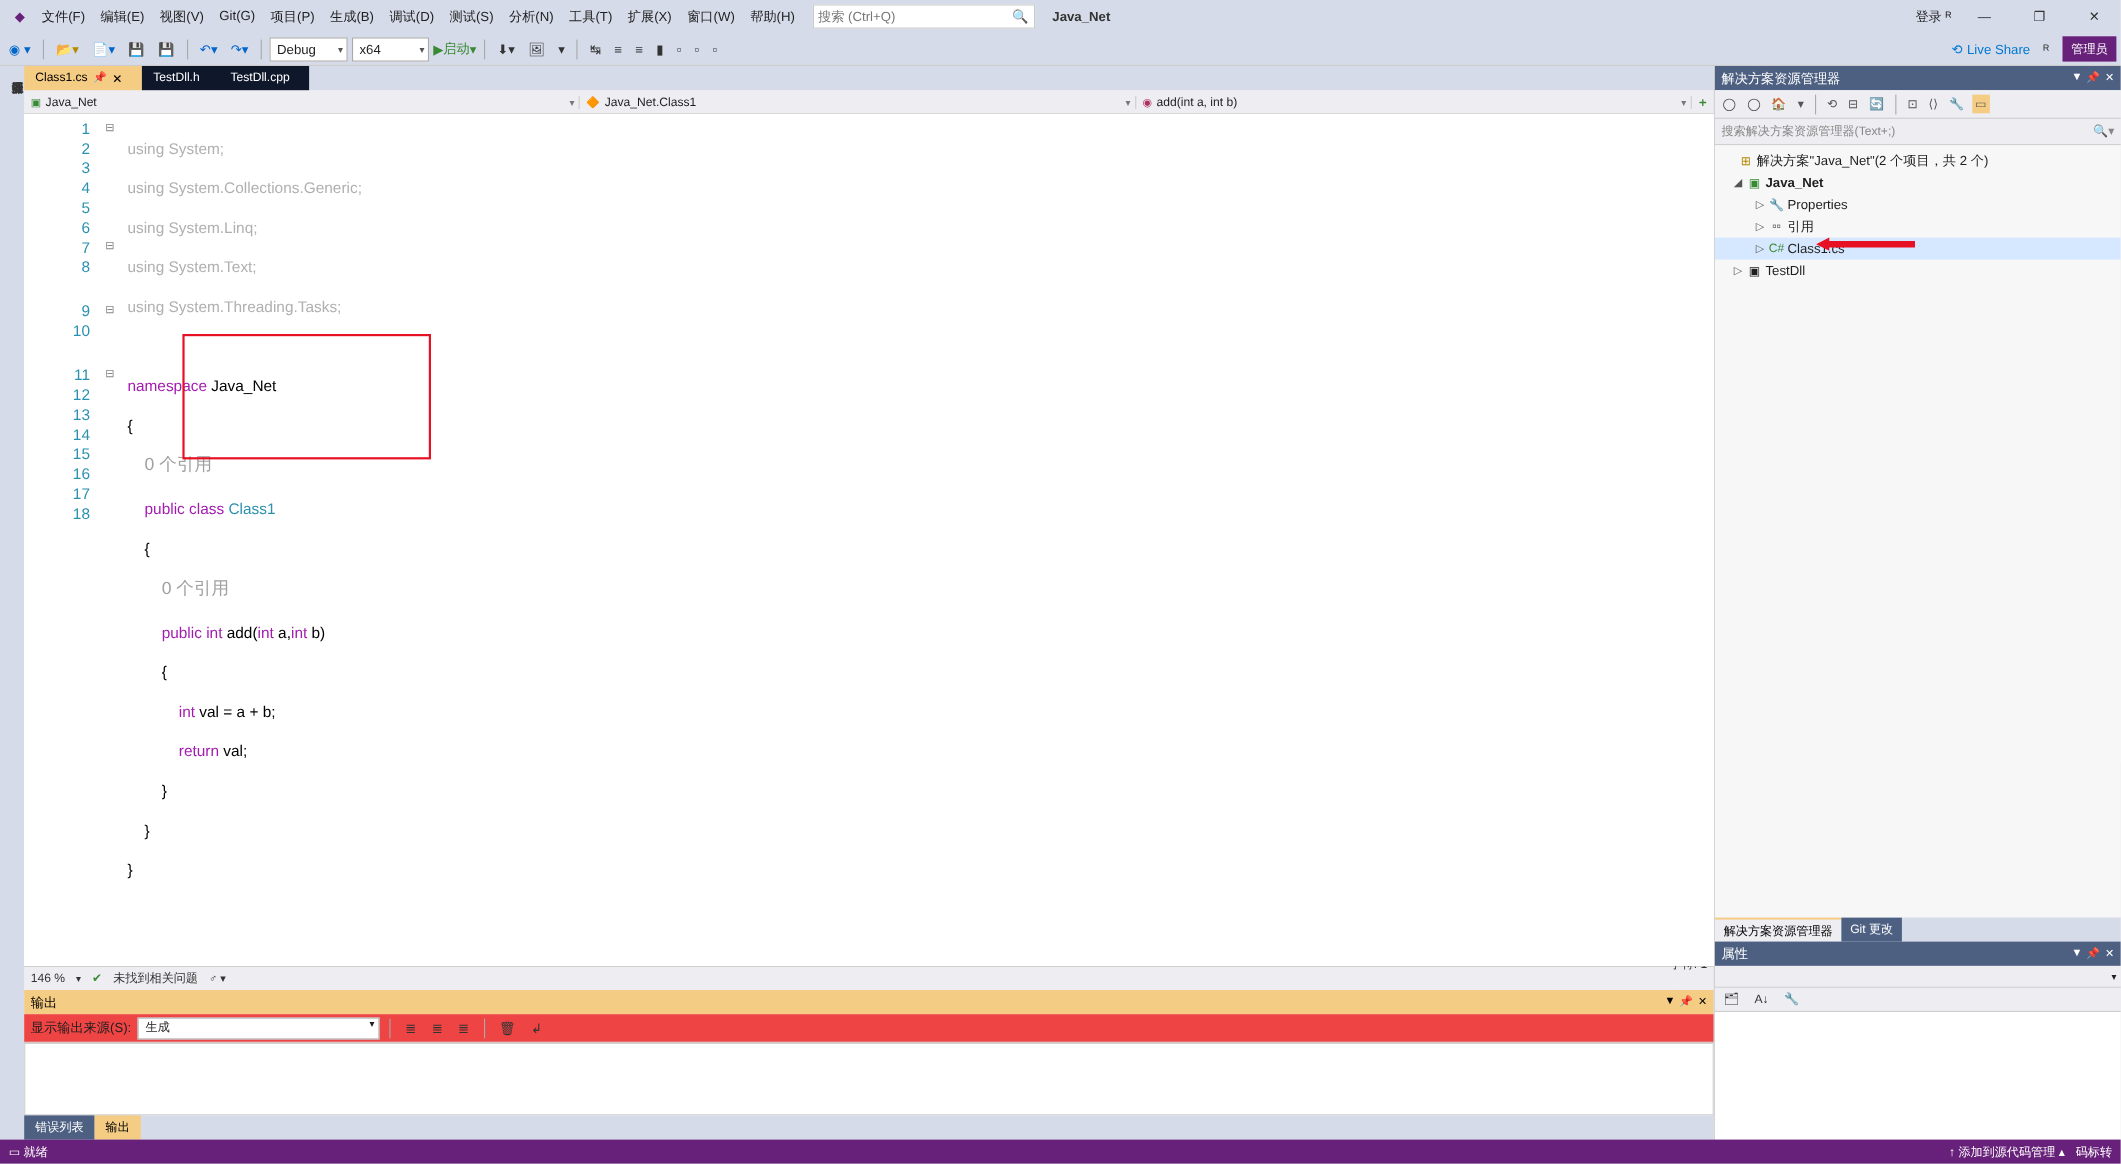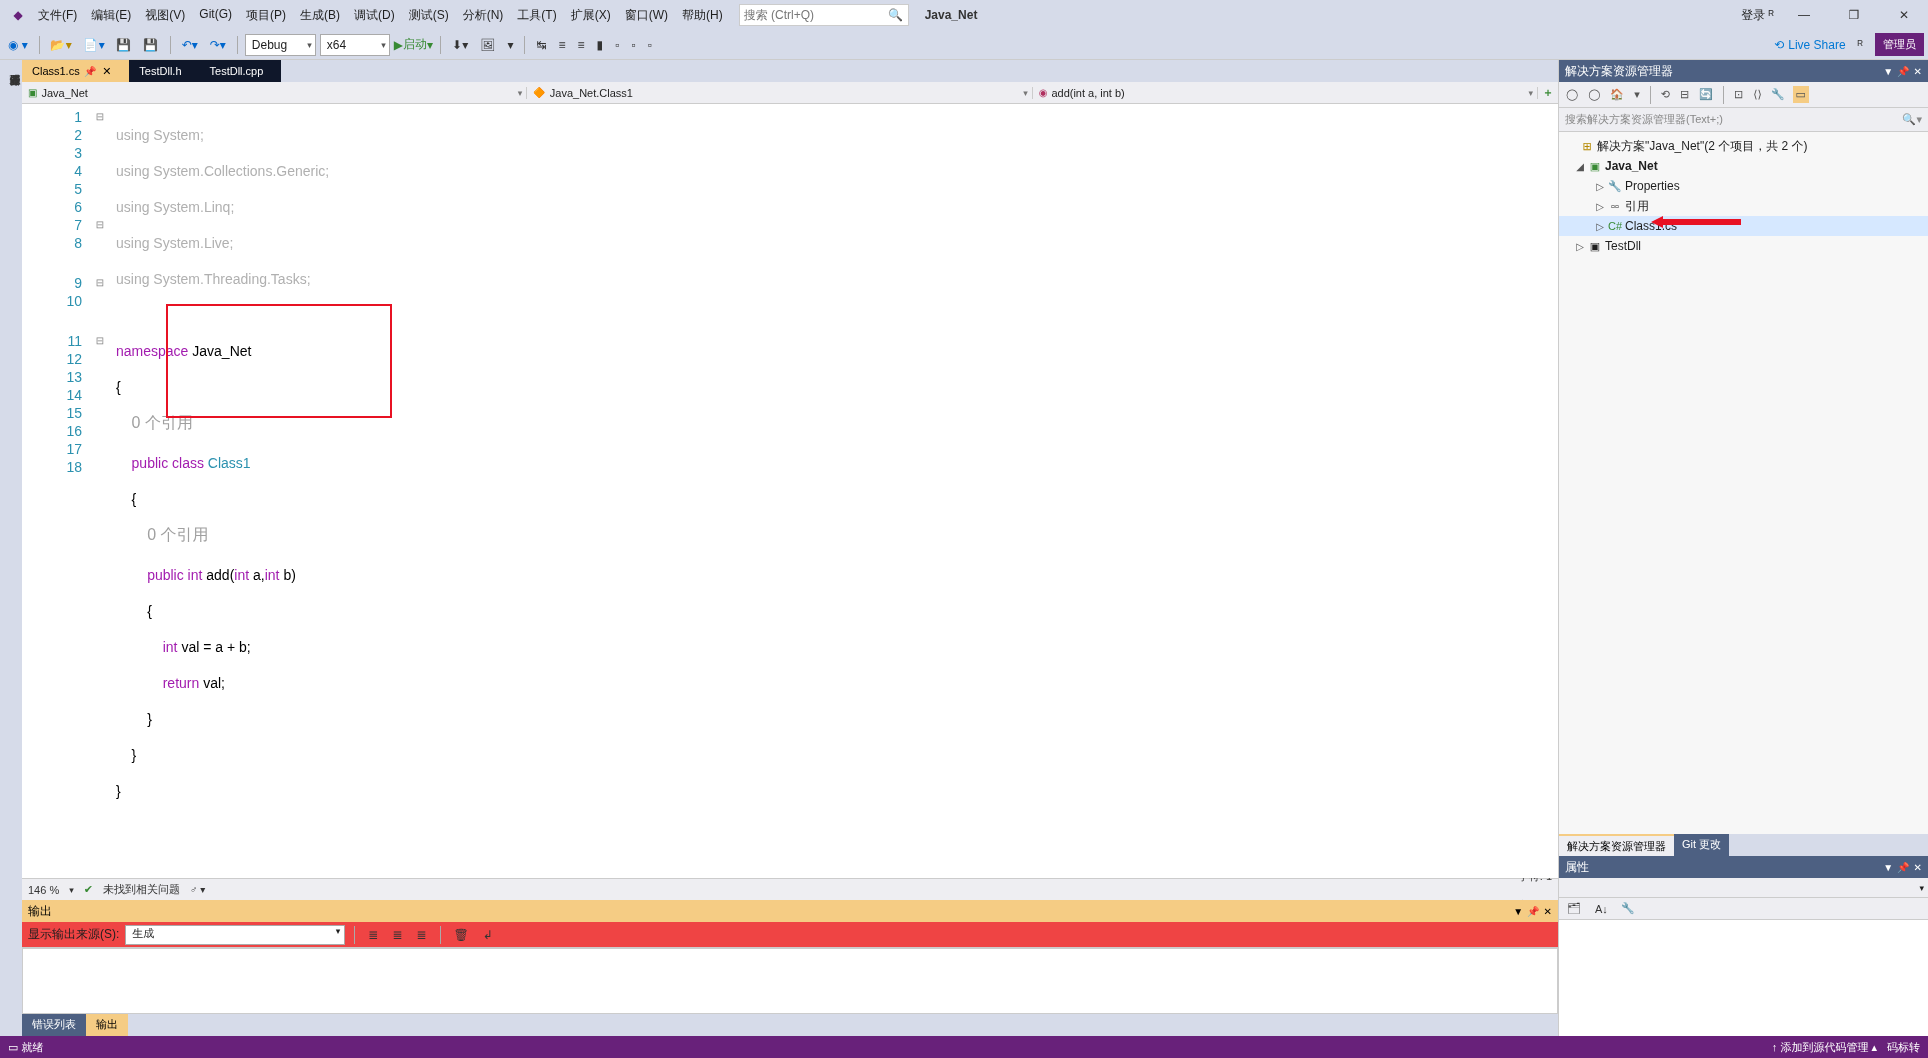--- a/index.html
+++ b/index.html
@@ -10,7 +10,7 @@
 .titlebar .vs-icon { width: 16px; height: 16px; margin: 0 6px; display:inline-flex; align-items:center; justify-content:center;}
 .titlebar .menu { display: flex; gap: 2px; }
 .titlebar .menu .m { padding: 4px 6px; cursor: default; }
-.titlebar .search { margin-left: 10px; height: 22px; width: 170px; background: #fff; border: 1px solid #ccc; display: flex; align-items: center; padding: 0 4px; color: #777; }
+.titlebar .search { margin-left: 10px; height: 22px; width: 202px; background: #fff; border: 1px solid #ccc; display: flex; align-items: center; padding: 0 4px; color: #777; }
 .titlebar .search .glass { margin-left: auto; color:#555;}
 .titlebar .proj { margin-left: 16px; font-weight: bold; color: #333; }
 .titlebar .right { margin-left: auto; display: flex; align-items: center; gap: 10px; }

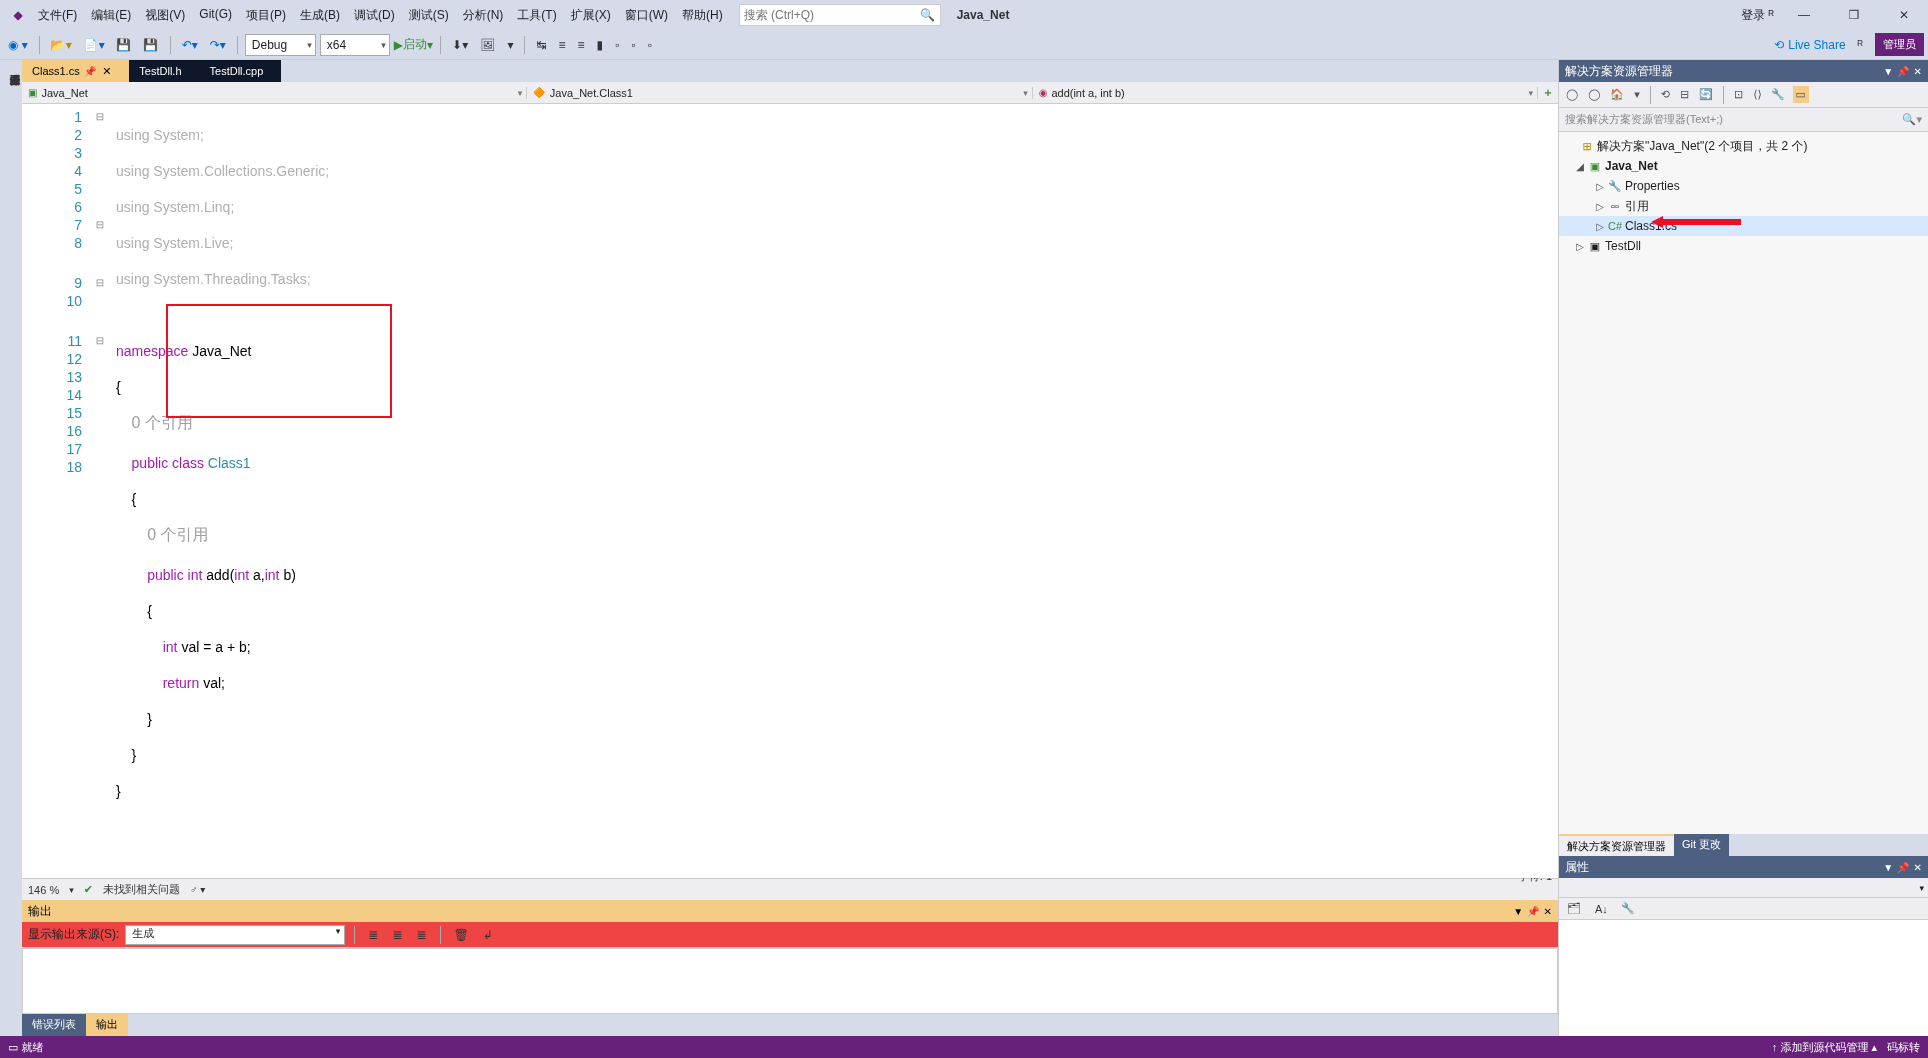--- a/index.html
+++ b/index.html
@@ -251,7 +251,7 @@
 <div class="cl"><span class="gry">using System;</span></div>
 <div class="cl"><span class="gry">using System.Collections.Generic;</span></div>
 <div class="cl"><span class="gry">using System.Linq;</span></div>
-<div class="cl"><span class="gry">using System.Live;</span></div>
+<div class="cl"><span class="gry">using System.Text;</span></div>
 <div class="cl"><span class="gry">using System.Threading.Tasks;</span></div>
 <div class="cl"></div>
 <div class="cl"><span class="kw">namespace </span><span class="pln">Java_Net</span></div>

